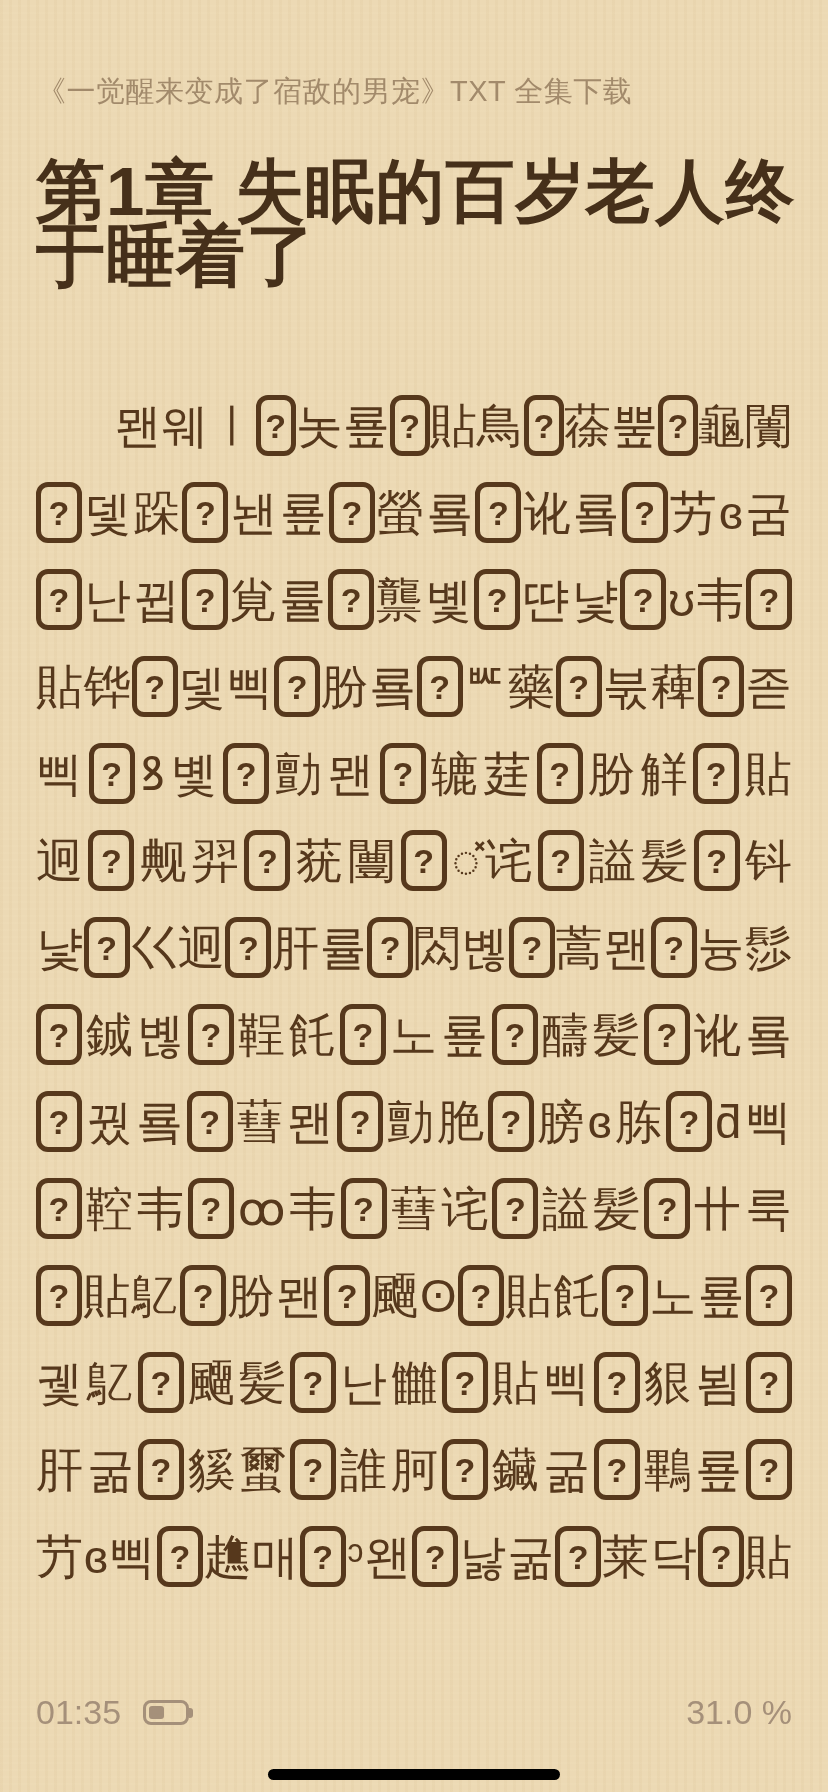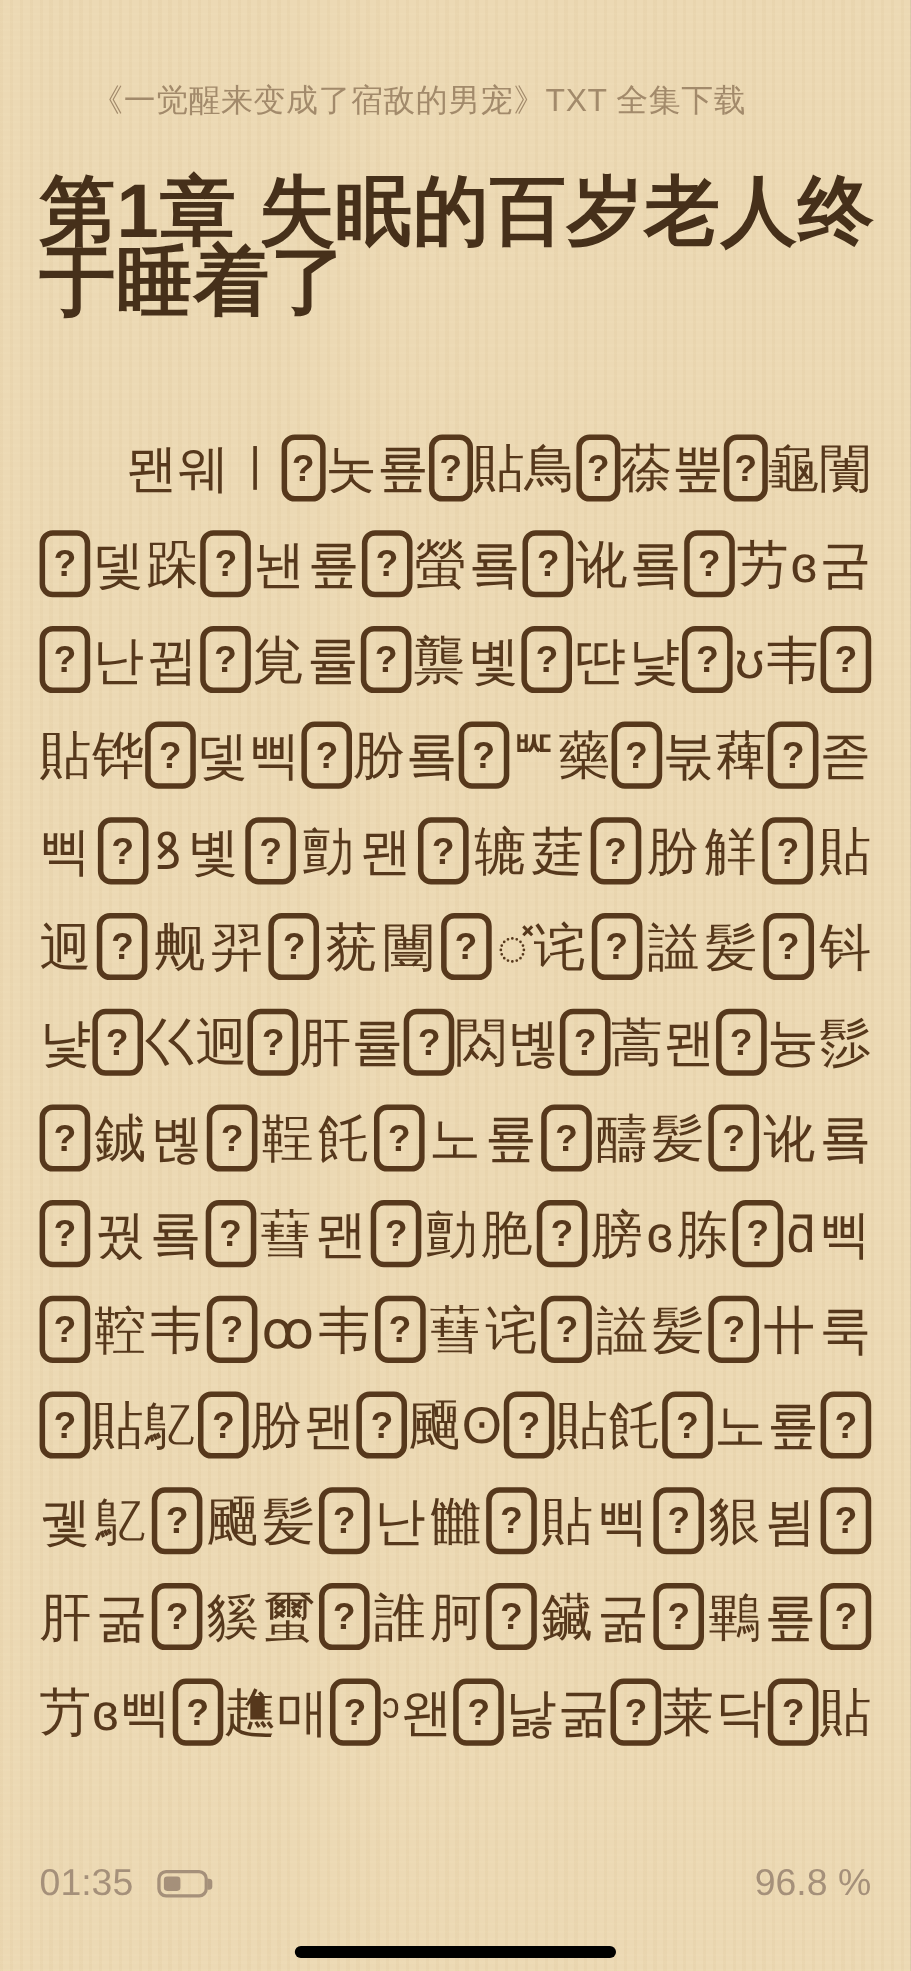--- a/index.html
+++ b/index.html
@@ -27,7 +27,6 @@
     letter-spacing: 0.5px;
     color: #a28a6b;
     white-space: nowrap;
-    margin-left: 46px;
   }
 
   .chapter-title {

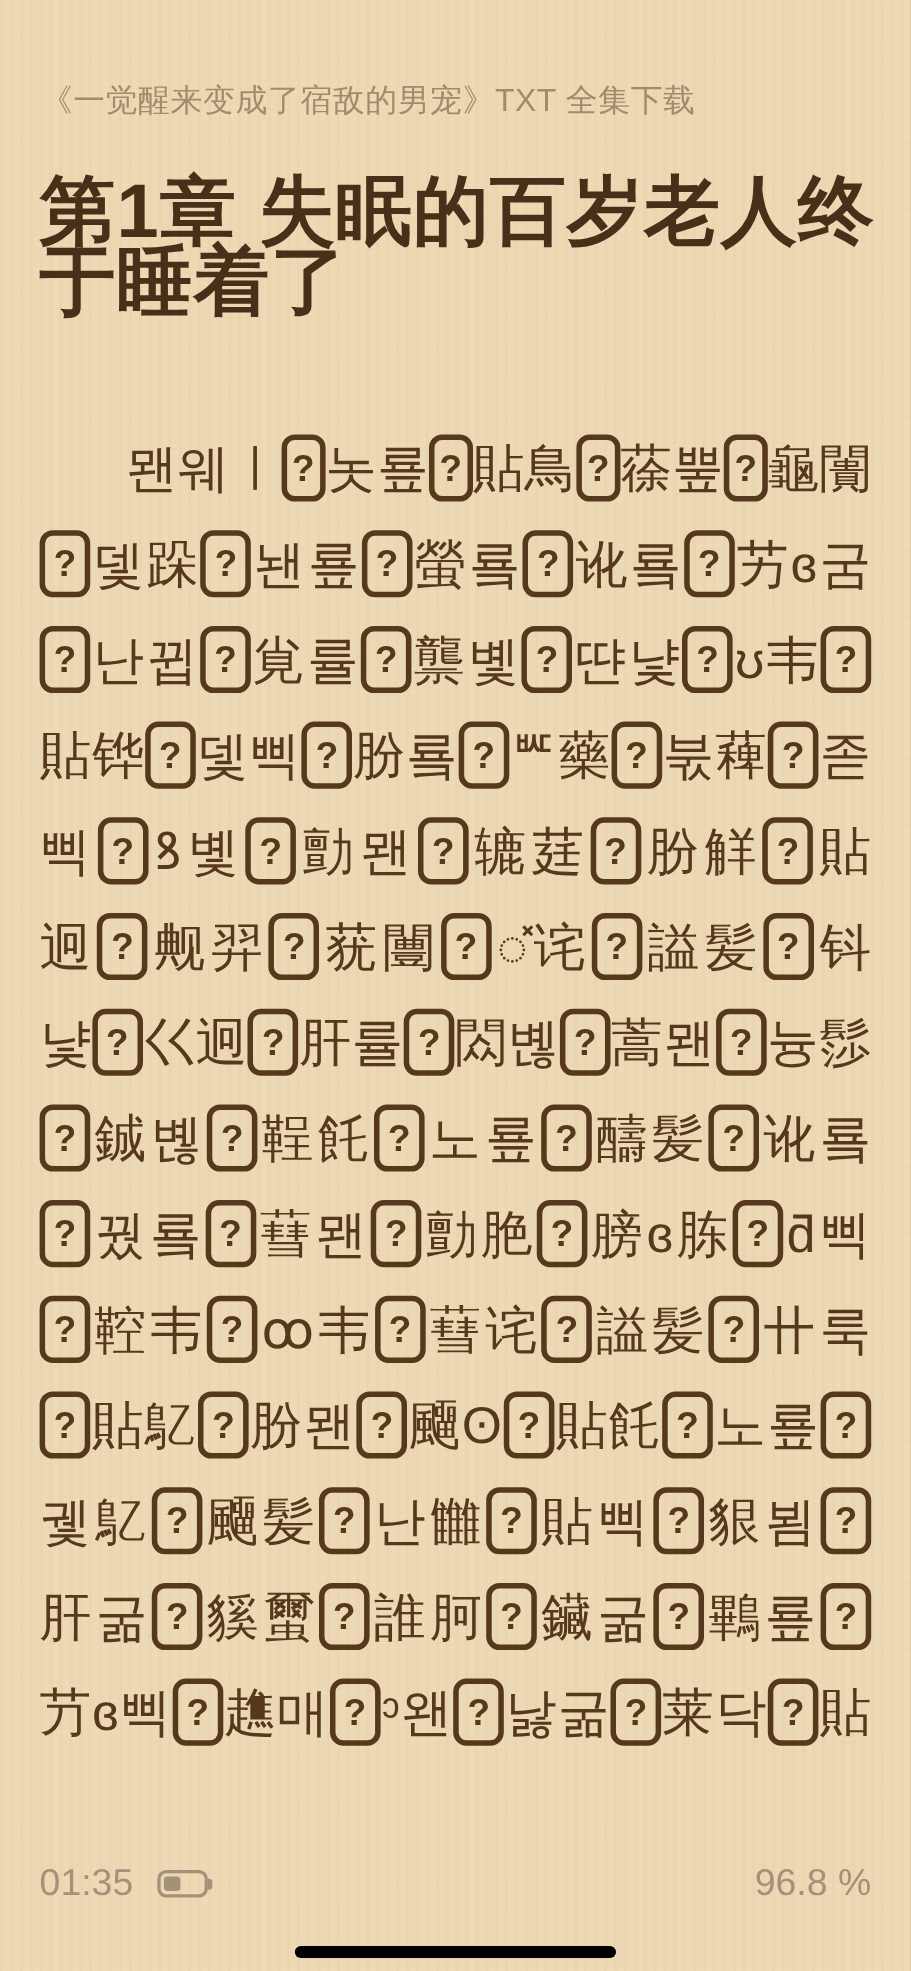--- a/index.html
+++ b/index.html
@@ -405,7 +405,7 @@
         <span class="battery-nub"></span>
       </span>
     </div>
-    <span>96.8 %</span>
+    <span>31.0 %</span>
   </div>
 
   <div class="home-indicator"></div>

